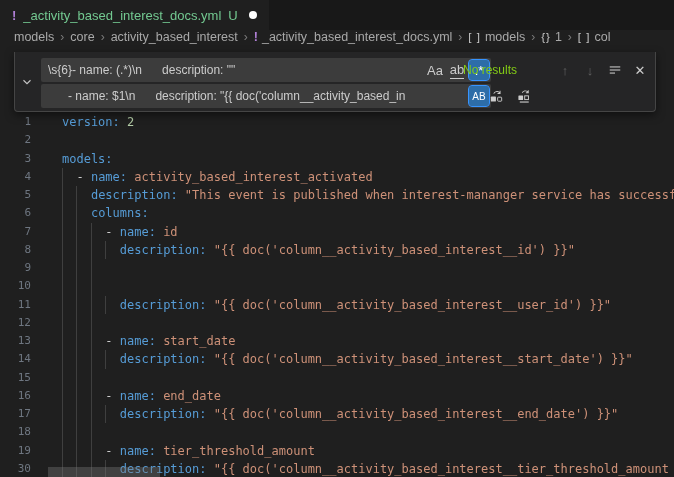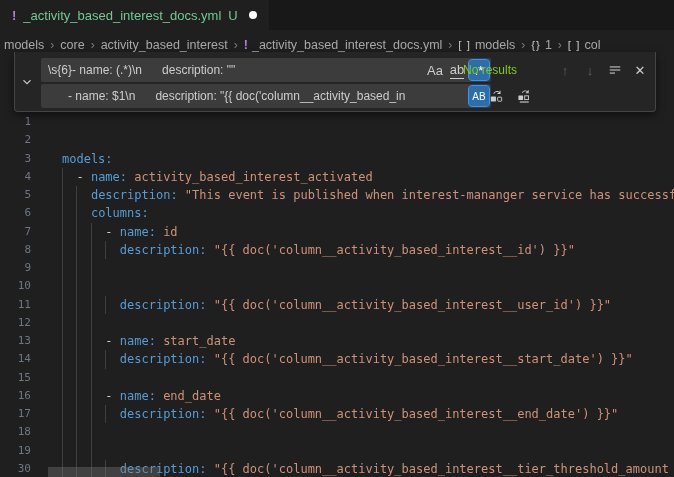--- a/index.html
+++ b/index.html
@@ -15,7 +15,7 @@
   .moddot{width:8px;height:8px;border-radius:50%;background:#ffffff;margin-left:11px}
 
   
-  .crumbs{height:22px;display:flex;align-items:flex-end;padding-left:4px;font-size:12.5px;
+  .crumbs{height:22px;display:flex;align-items:flex-start;padding-left:14px;font-size:12.5px;
           color:#a9a9a9;white-space:nowrap;overflow:hidden;background:#1f1f1f}
   .crumb{display:flex;align-items:center;cursor:pointer;flex:0 0 auto}
   .crumb .ic{margin-right:4px}

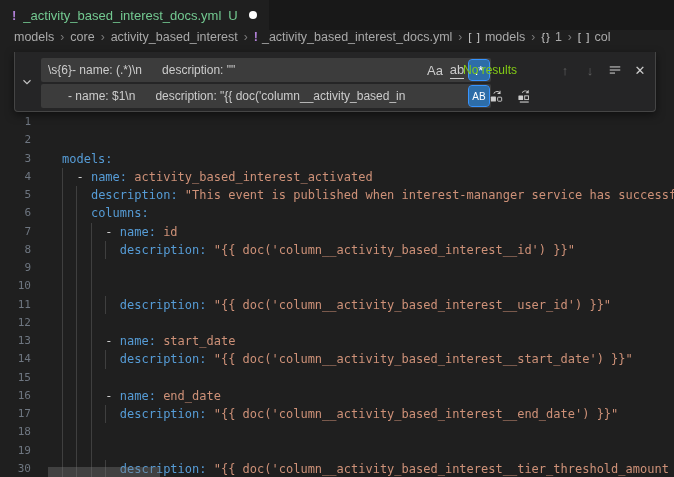--- a/index.html
+++ b/index.html
@@ -111,6 +111,7 @@
   <div id="rows">
       <div class="row">
         <span class="ln">1</span>
+        <span class="codeline"><span class="tk-key">version:</span><span class="tk-plain"> </span><span class="tk-num">2</span></span>
       </div>
       <div class="row">
         <span class="ln">2</span>

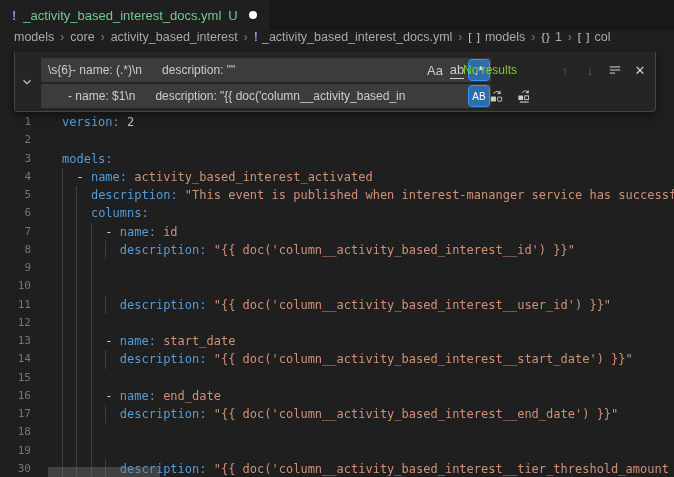--- a/index.html
+++ b/index.html
@@ -182,6 +182,7 @@
       </div>
       <div class="row">
         <span class="ln">19</span>
+        <span class="codeline"><span class="tk-plain">      - </span><span class="tk-key">name:</span><span class="tk-str"> tier_threshold_amount</span></span>
       </div>
       <div class="row">
         <span class="ln">30</span>

